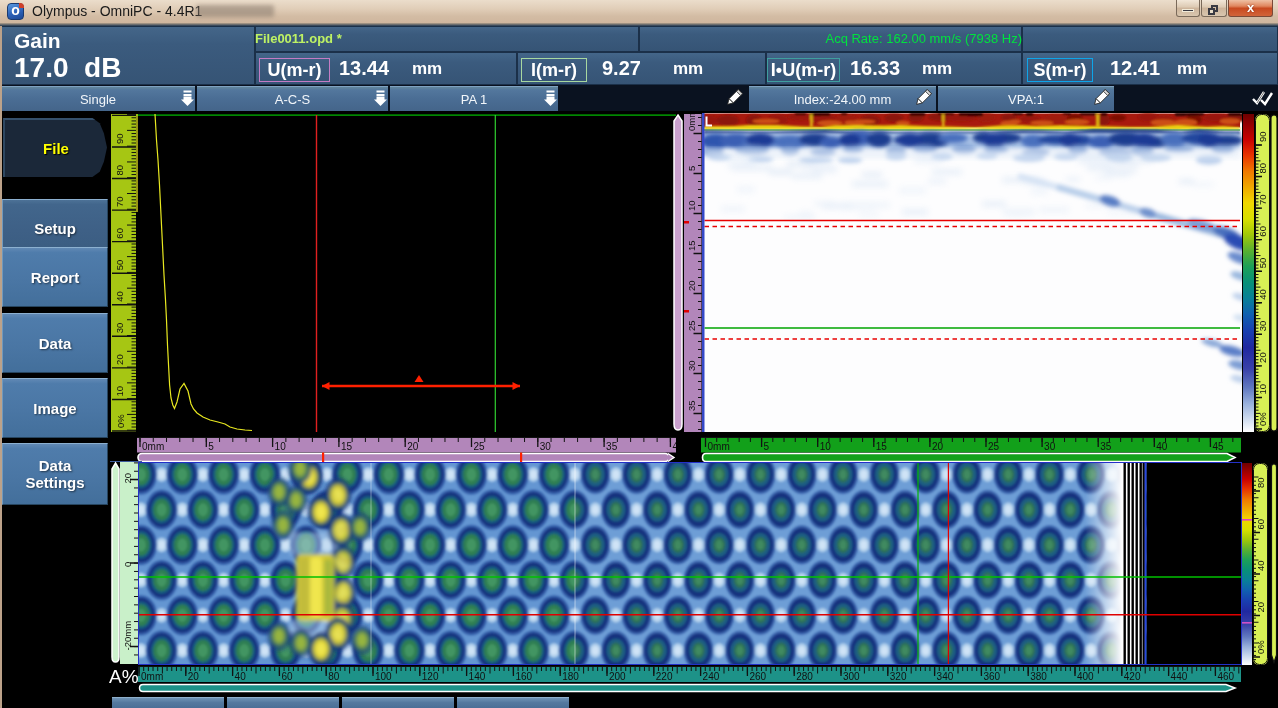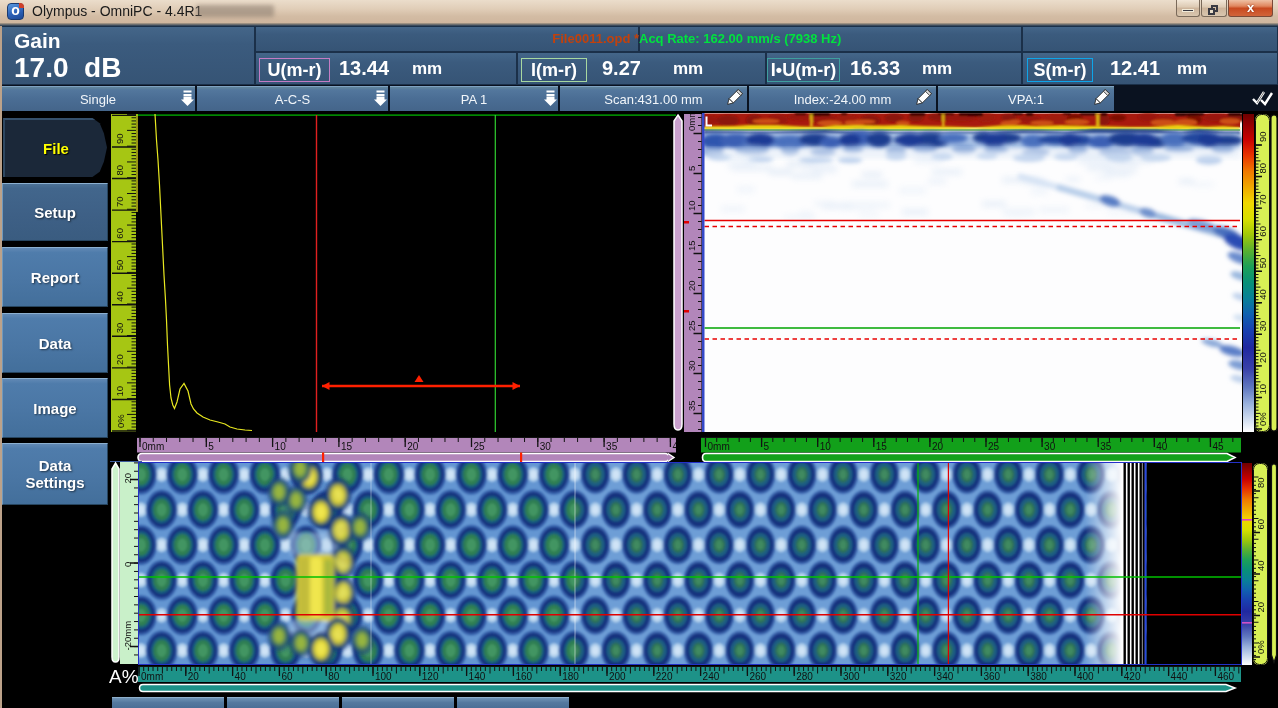--- a/index.html
+++ b/index.html
@@ -38,7 +38,7 @@
 <div class="hcell" style="left:1022px;top:52px;width:256px;height:33px"></div>
 <div class="abs" style="left:14px;top:29px;color:#fff;font-weight:bold;font-size:21px">Gain</div>
 <div class="abs" style="left:14px;top:52px;color:#fff;font-weight:bold;font-size:28px">17.0&nbsp; dB</div>
-<div class="abs" style="left:255px;top:31px;width:384px;text-align:right;color:#c2410c;font-weight:bold;font-size:13px">File0011.opd *</div>
+<div class="abs" style="left:255px;top:31px;width:384px;text-align:left;color:#bef264;font-weight:bold;font-size:13px">File0011.opd *</div>
 <div class="abs" style="left:639px;top:31px;width:383px;text-align:left;color:#00e23e;font-weight:bold;font-size:13px">Acq Rate: 162.00 mm/s (7938 Hz)</div>
 <div class="abs" style="left:259px;top:58px;width:71px;height:24px;border:1px solid #c47cc4;color:#fff;font-weight:bold;font-size:18px;text-align:center;line-height:22px">U(m-r)</div>
     <div class="abs" style="left:339px;top:57px;color:#fff;font-weight:bold;font-size:20px">13.44</div>

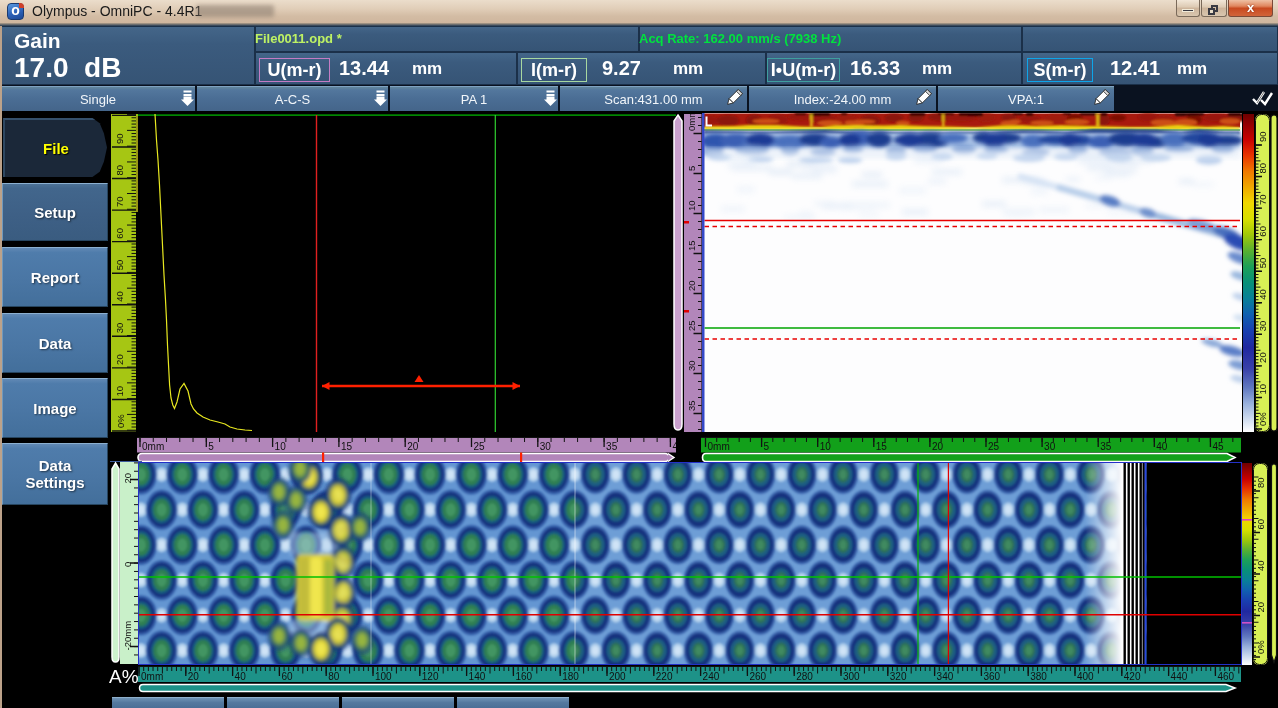--- a/index.html
+++ b/index.html
@@ -39,7 +39,7 @@
 <div class="abs" style="left:14px;top:29px;color:#fff;font-weight:bold;font-size:21px">Gain</div>
 <div class="abs" style="left:14px;top:52px;color:#fff;font-weight:bold;font-size:28px">17.0&nbsp; dB</div>
 <div class="abs" style="left:255px;top:31px;width:384px;text-align:left;color:#bef264;font-weight:bold;font-size:13px">File0011.opd *</div>
-<div class="abs" style="left:639px;top:31px;width:383px;text-align:left;color:#00e23e;font-weight:bold;font-size:13px">Acq Rate: 162.00 mm/s (7938 Hz)</div>
+<div class="abs" style="left:639px;top:31px;width:383px;text-align:right;color:#00e23e;font-weight:normal;font-size:13px">Acq Rate: 162.00 mm/s (7938 Hz)</div>
 <div class="abs" style="left:259px;top:58px;width:71px;height:24px;border:1px solid #c47cc4;color:#fff;font-weight:bold;font-size:18px;text-align:center;line-height:22px">U(m-r)</div>
     <div class="abs" style="left:339px;top:57px;color:#fff;font-weight:bold;font-size:20px">13.44</div>
     <div class="abs" style="left:412px;top:59px;color:#fff;font-weight:bold;font-size:17px">mm</div>

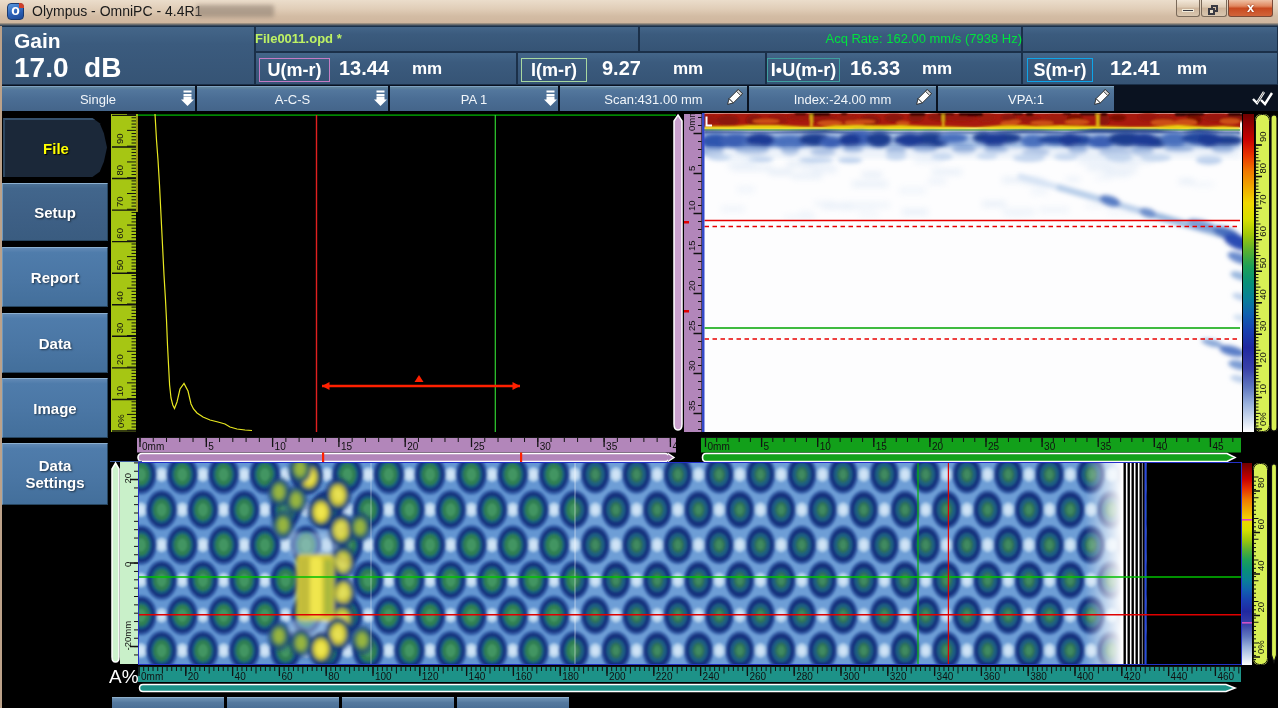--- a/index.html
+++ b/index.html
@@ -80,7 +80,6 @@
         <path d="M0 9.5 L13 9.5 L6.5 16 Z" fill="#fff"></path>
       </svg>
     </div>
-<div class="mbtn" style="left:560px;top:86px;width:187px">Scan:431.00 mm</div>
 <div class="abs" style="left:724px;top:89px">
       <svg width="20" height="18" viewBox="0 0 20 18">
         <g transform="rotate(45 10 9)">

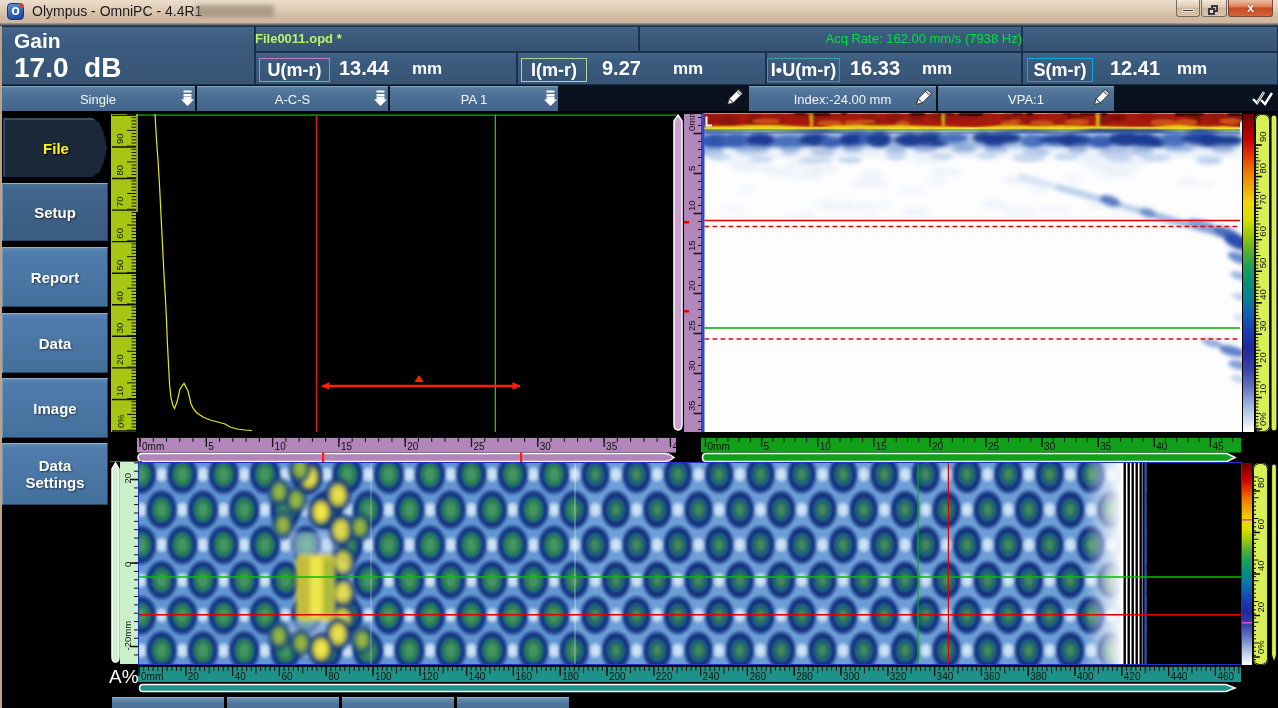--- a/index.html
+++ b/index.html
@@ -122,7 +122,7 @@
 <div style="position:absolute;left:1px;top:2px;width:104px;height:59px;background:#1b2839;border-top:2px solid #35506c;border-left:2px solid #2e4862;
 clip-path:polygon(0 0,86% 0,93% 9%,97% 26%,100% 50%,97% 74%,93% 91%,86% 100%,0 100%);display:flex;align-items:center;justify-content:center;color:#ffff00;font-weight:bold;font-size:15px;text-shadow:1px 1px 1px #000">File</div>
     </div>
-<div class="btn-side" style="top:183px;height:58px;background:linear-gradient(180deg,#4d7297 0%,#42668c 8%,#3e6086 55%,#3a5c80 100%);">Setup</div>
+<div class="btn-side" style="top:199px;height:58px;background:linear-gradient(180deg,#4d7297 0%,#42668c 8%,#3e6086 55%,#3a5c80 100%);">Setup</div>
 <div class="btn-side" style="top:247px;height:60px;">Report</div>
 <div class="btn-side" style="top:313px;height:60px;">Data</div>
 <div class="btn-side" style="top:378px;height:60px;text-align:center;">Image</div>

